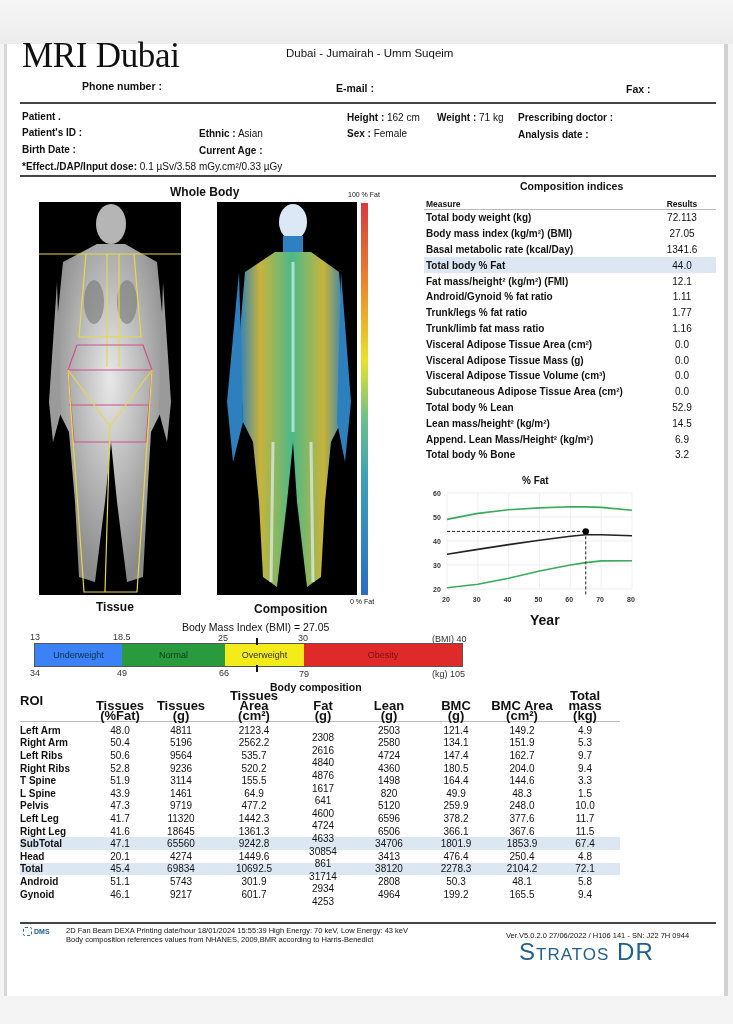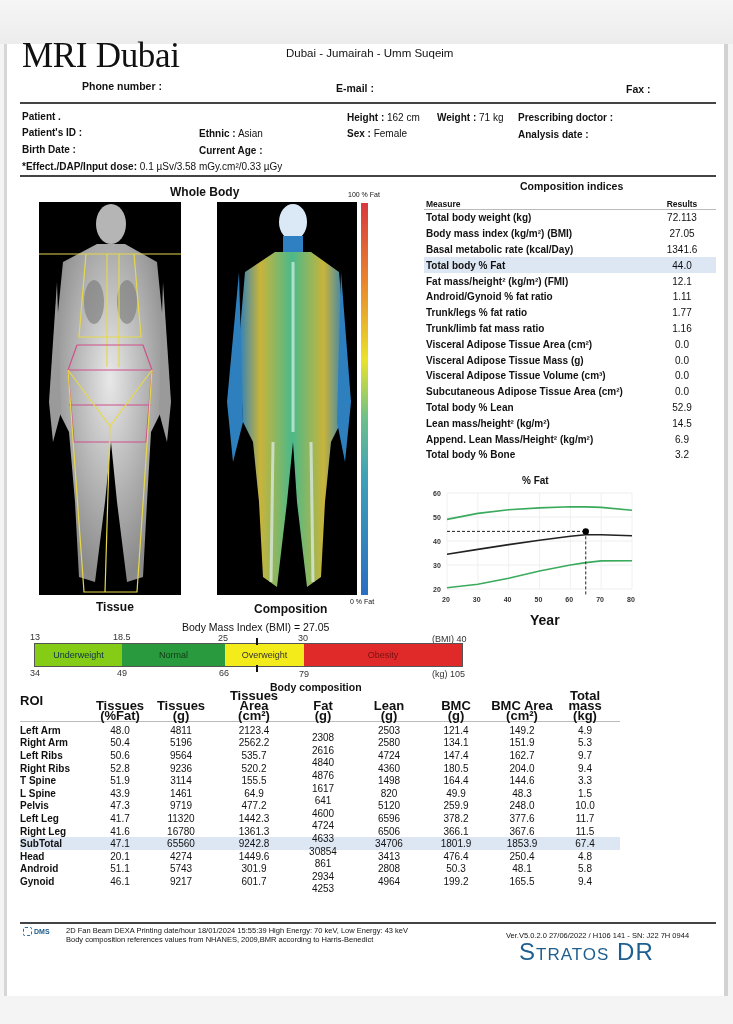--- a/index.html
+++ b/index.html
@@ -240,7 +240,7 @@
 <div class="abs tick-lbl" style="left:298px;top:633px;">30</div>
 <div class="abs tick-lbl" style="left:432px;top:634px;">(BMI) 40</div>
 <div class="abs bmi-bar">
-  <div class="bmi-seg" style="width: 87px; background: #84cc16; color: rgb(13, 47, 74);">
+  <div class="bmi-seg" style="width: 87px; background: #3b82f6; color: rgb(13, 47, 74);">
       <span>Underweight</span>
     </div>
   <div class="bmi-seg" style="width: 103px; background: rgb(42, 154, 62); color: rgb(15, 58, 20);">

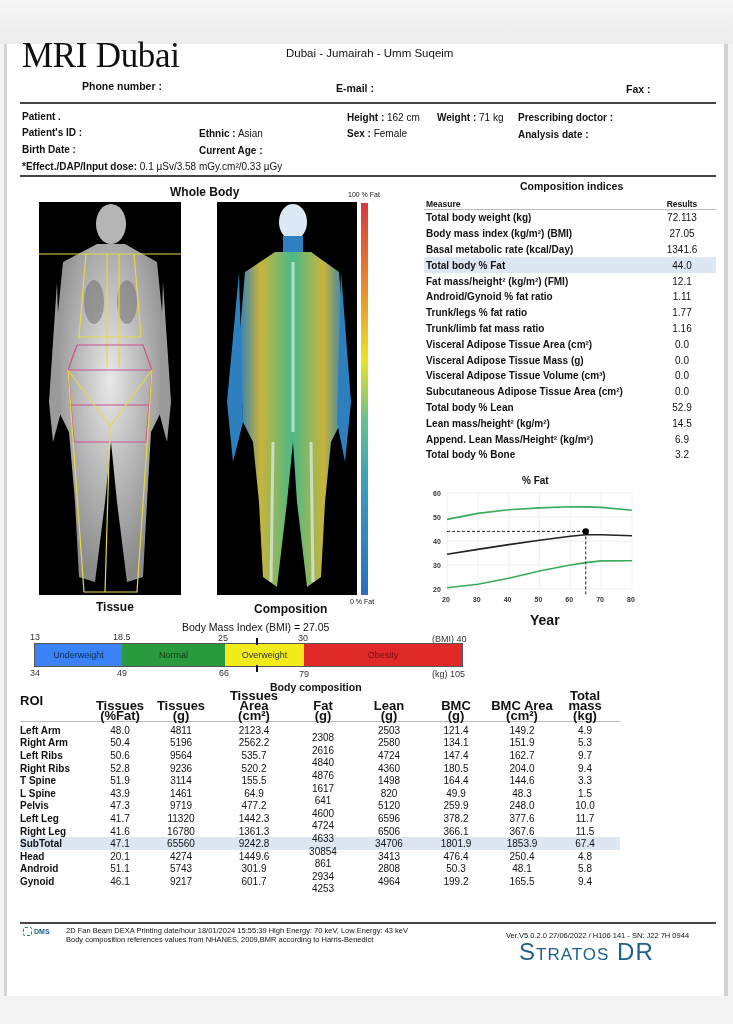--- a/index.html
+++ b/index.html
@@ -393,7 +393,7 @@
       <div class="bc-row">
         <div class="roi w0">Right Leg</div>
         <div class="c w1">41.6</div>
-        <div class="c w2">16780</div>
+        <div class="c w2">18645</div>
         <div class="c w3">1361.3</div>
         <div class="c w4">4633</div>
         <div class="c w5">6506</div>

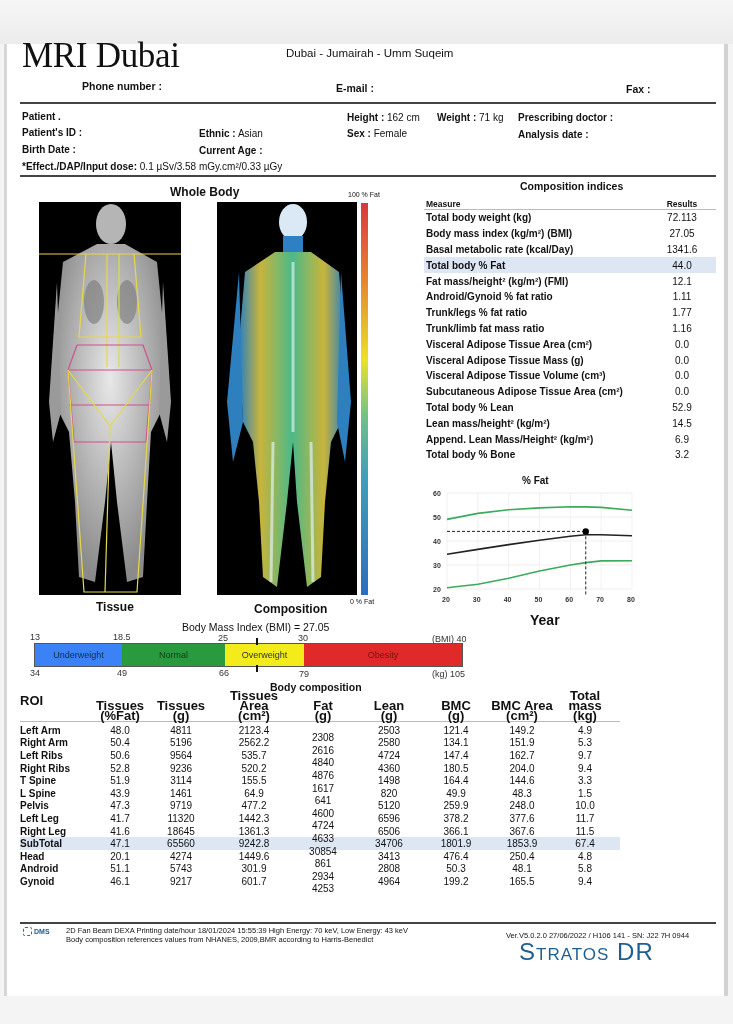--- a/index.html
+++ b/index.html
@@ -423,6 +423,17 @@
         <div class="c w7">250.4</div>
         <div class="c w8">4.8</div>
       </div>
+      <div class="bc-row hl">
+        <div class="roi w0">Total</div>
+        <div class="c w1">45.4</div>
+        <div class="c w2">69834</div>
+        <div class="c w3">10692.5</div>
+        <div class="c w4">31714</div>
+        <div class="c w5">38120</div>
+        <div class="c w6">2278.3</div>
+        <div class="c w7">2104.2</div>
+        <div class="c w8">72.1</div>
+      </div>
       <div class="bc-row">
         <div class="roi w0">Android</div>
         <div class="c w1">51.1</div>

